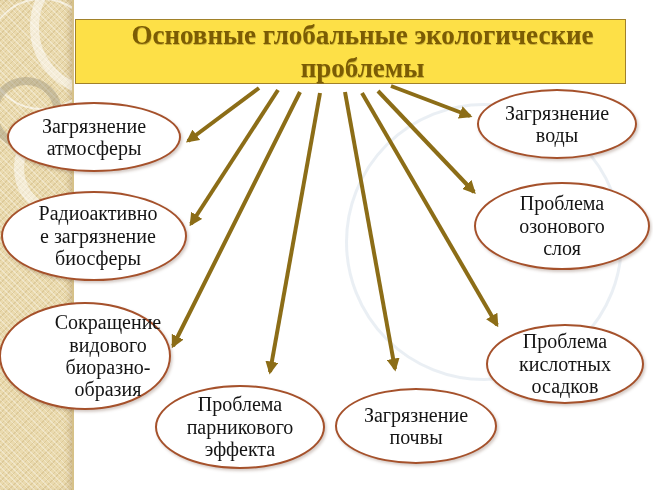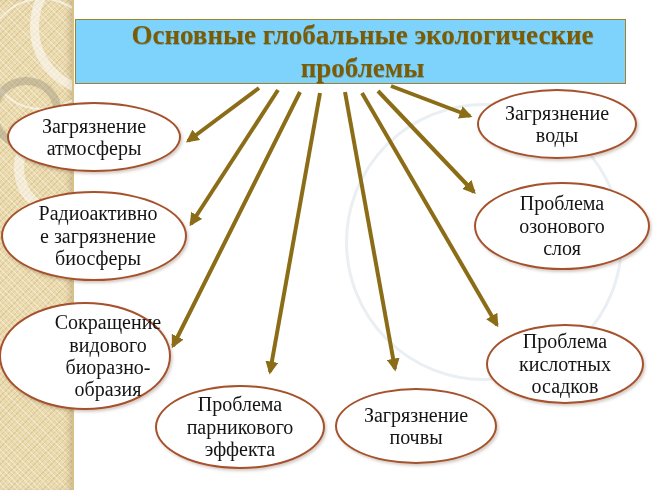--- a/index.html
+++ b/index.html
@@ -31,7 +31,7 @@
   
   .title-box{
     position:absolute;left:75px;top:19px;width:551px;height:65px;
-    border:1px solid #A1812A;background:#7dd3fc;
+    border:1px solid #A1812A;background:#fde047;
     display:flex;align-items:center;justify-content:center;
     text-align:center;box-sizing:border-box;padding-left:24px;
   }

